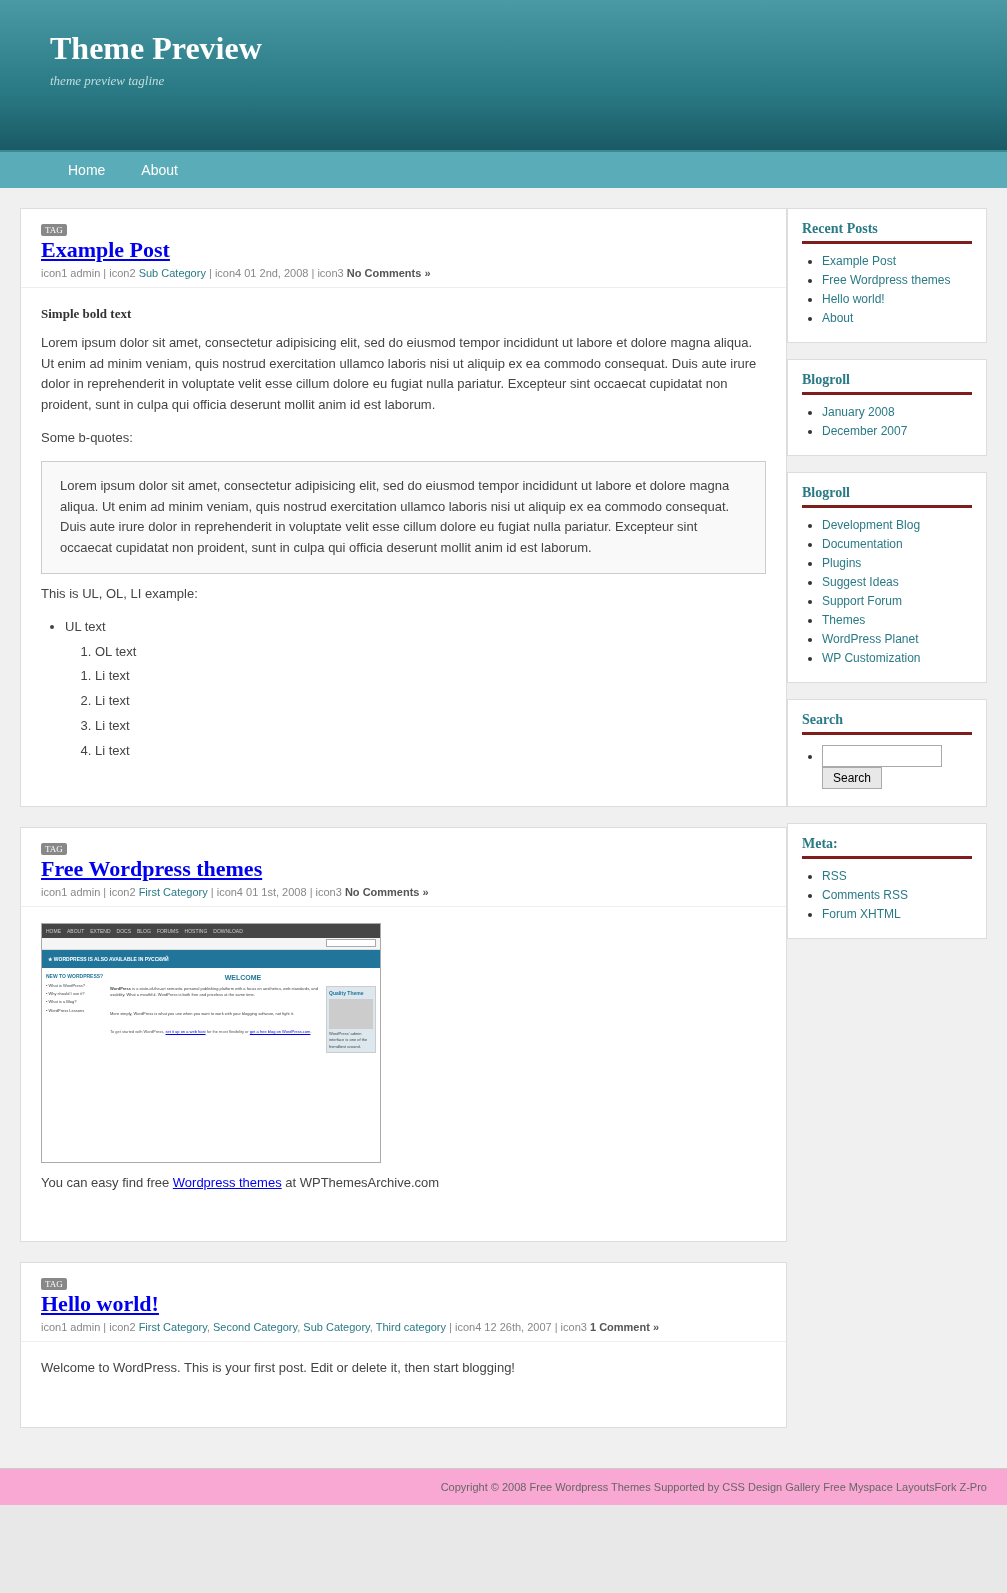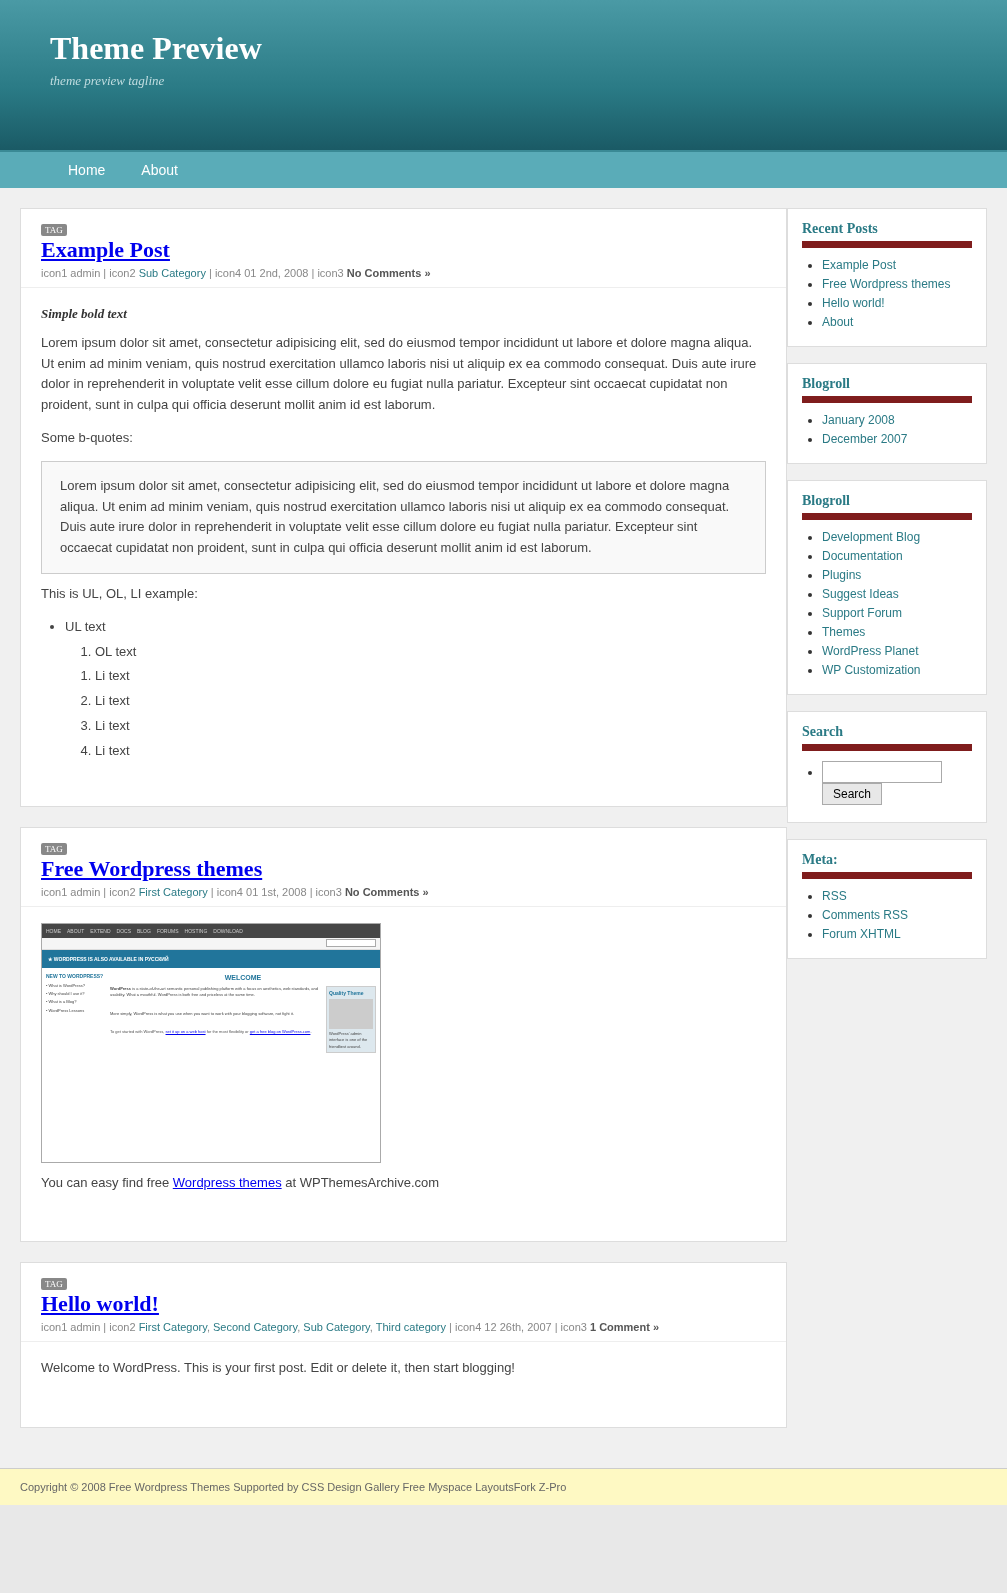--- a/index.html
+++ b/index.html
@@ -198,7 +198,7 @@
       color: #2a7a85;
       margin-bottom: 10px;
       font-family: Georgia, serif;
-      border-bottom: 7px solid #7f1d1d;
+      border-bottom: 3px solid #7f1d1d;
       padding-bottom: 4px;
     }
     .sidebar-section ul {

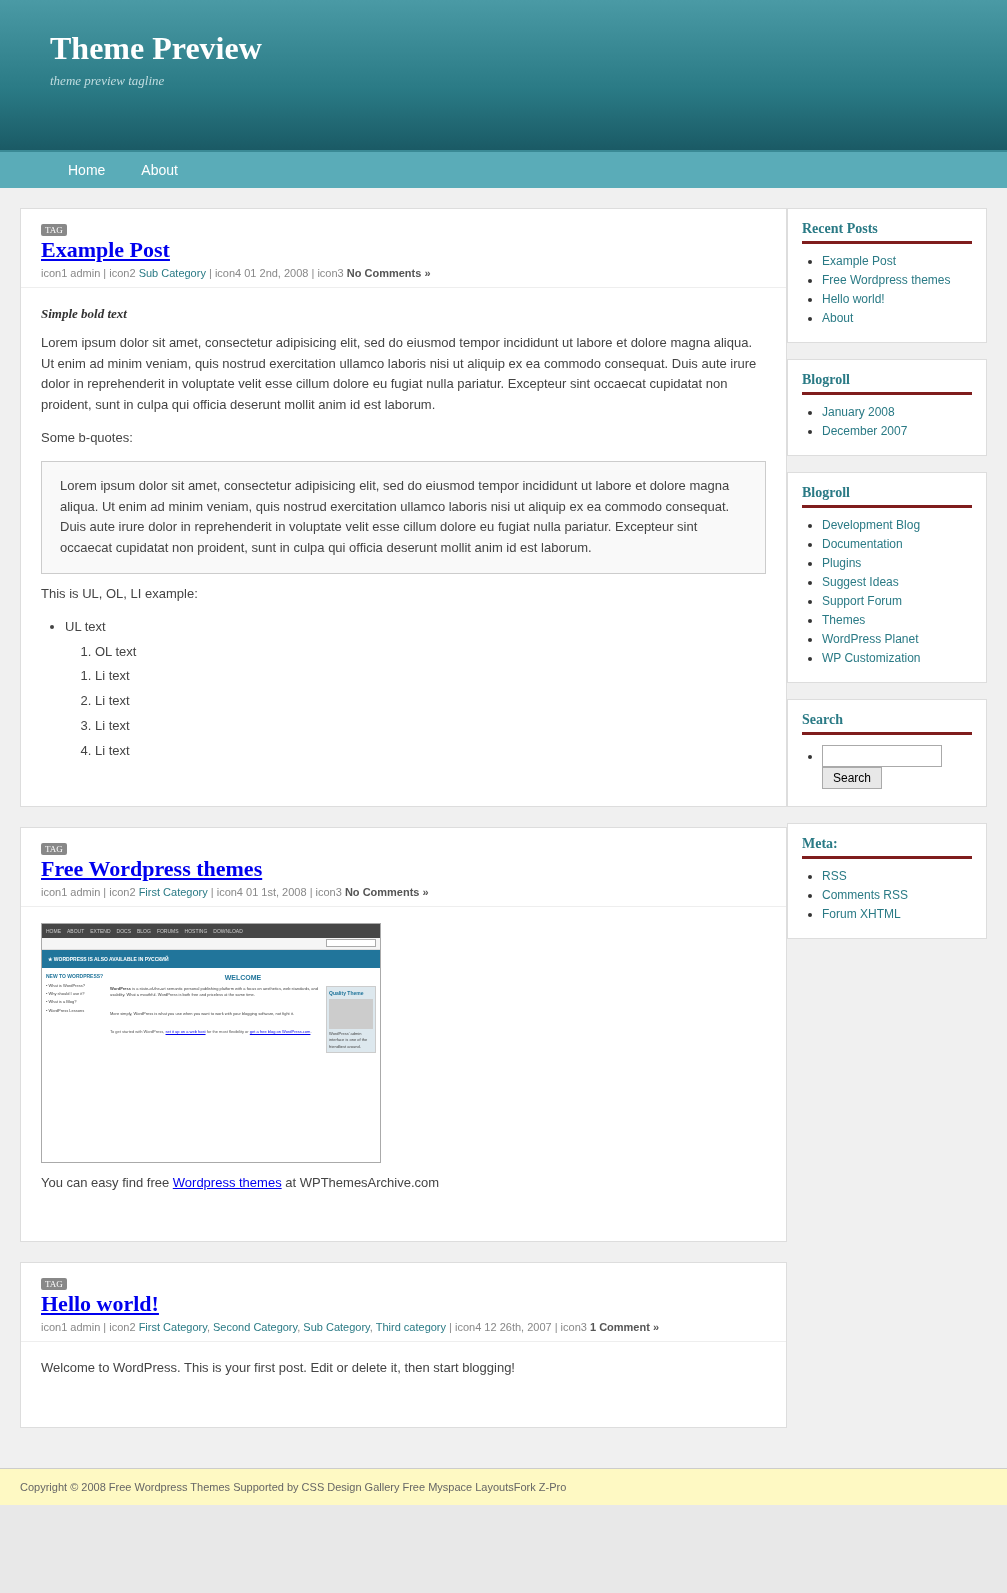--- a/index.html
+++ b/index.html
@@ -103,7 +103,6 @@
       margin-bottom: 8px;
       color: #333;
       font-family: Georgia, serif;
-      font-style: italic;
     }
     .post-body p { margin-bottom: 12px; }
     .post-body blockquote {

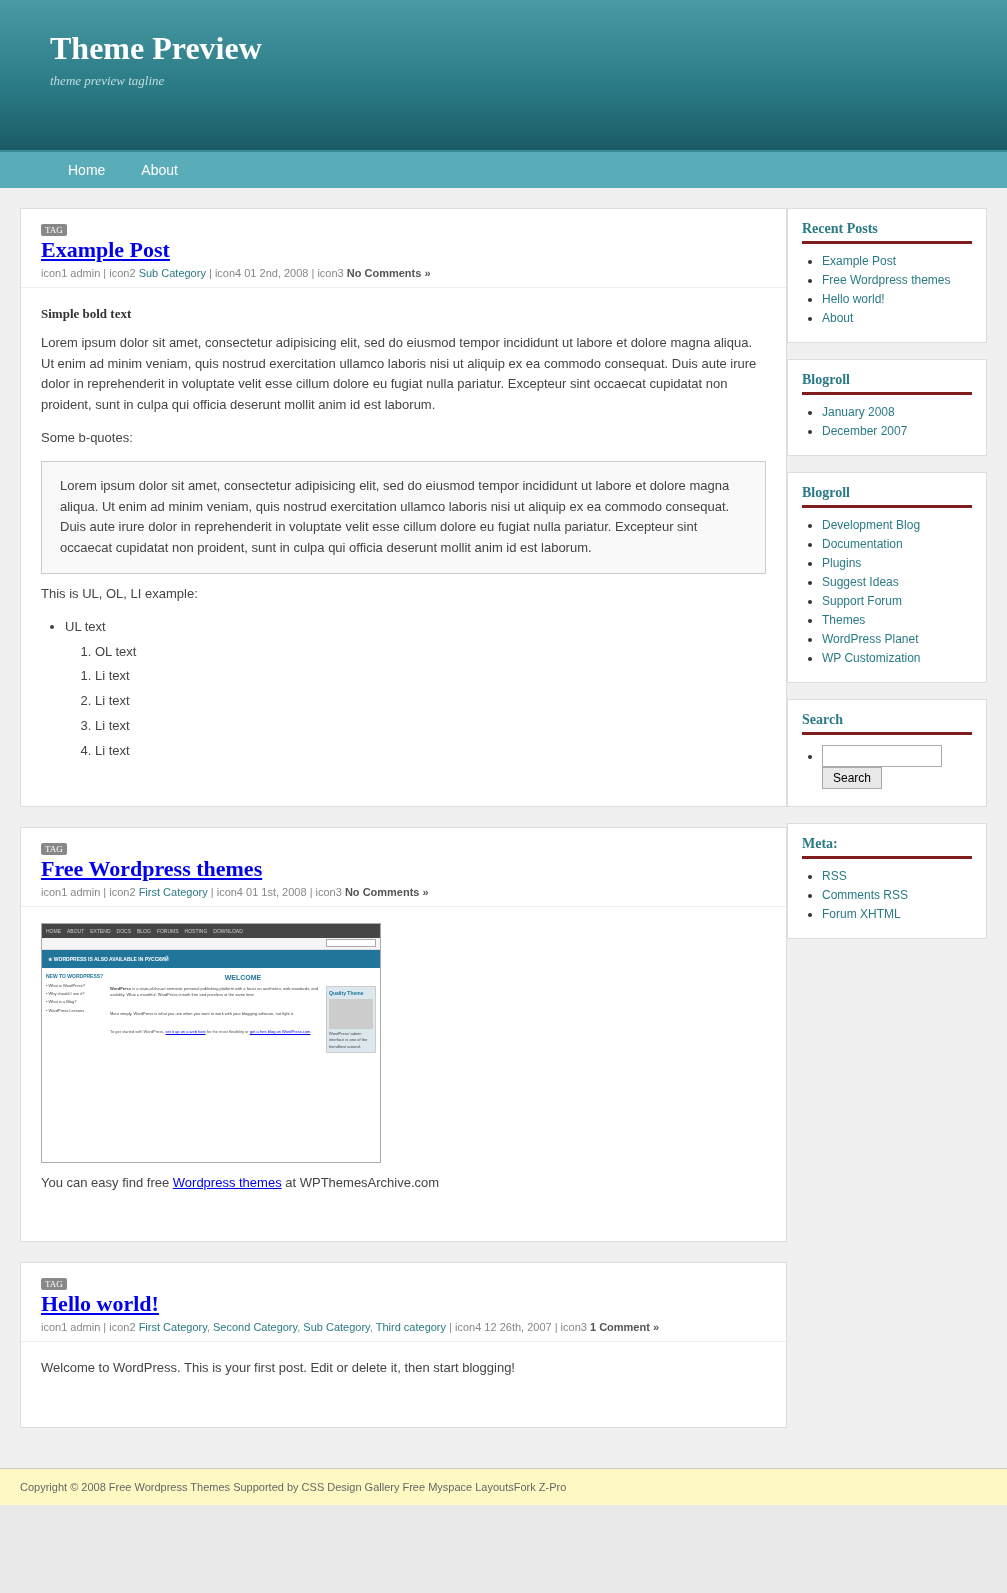--- a/index.html
+++ b/index.html
@@ -236,12 +236,12 @@
 
     
     #footer {
-      background: #fef9c3;
+      background: #f9a8d4;
       border-top: 1px solid #ccc;
       padding: 12px 20px;
       font-size: 11px;
       color: #666;
-      text-align: left;
+      text-align: right;
       font-family: Arial, sans-serif;
     }
 

